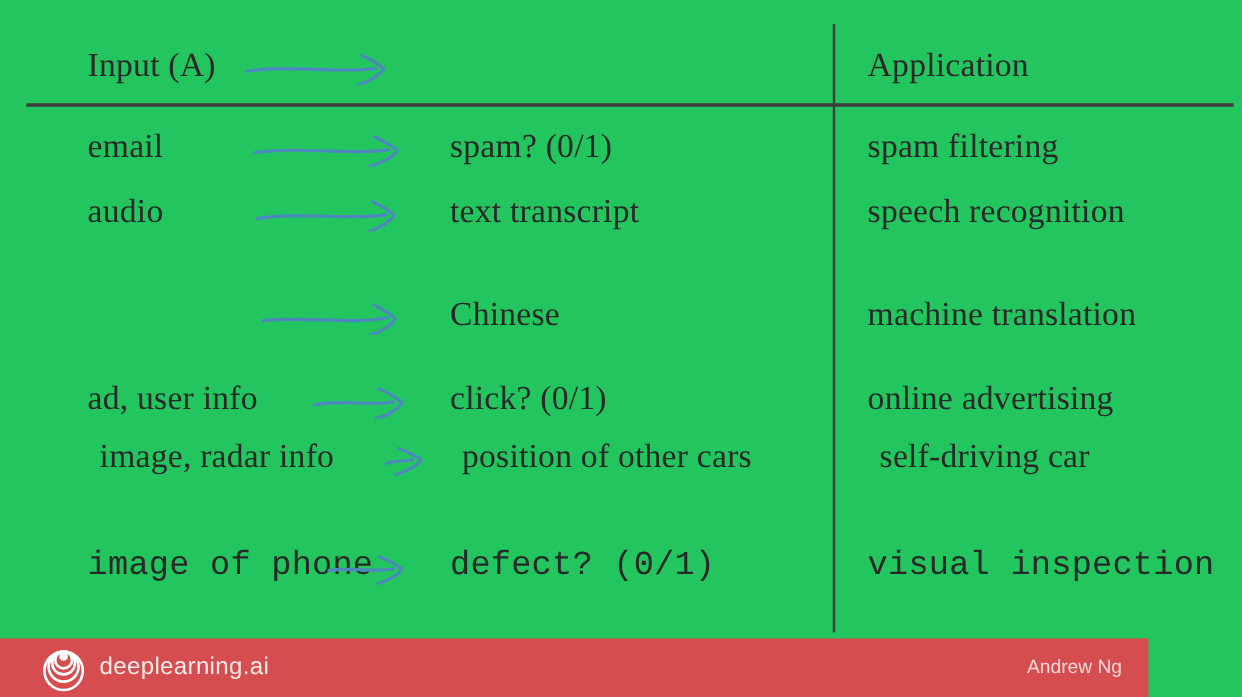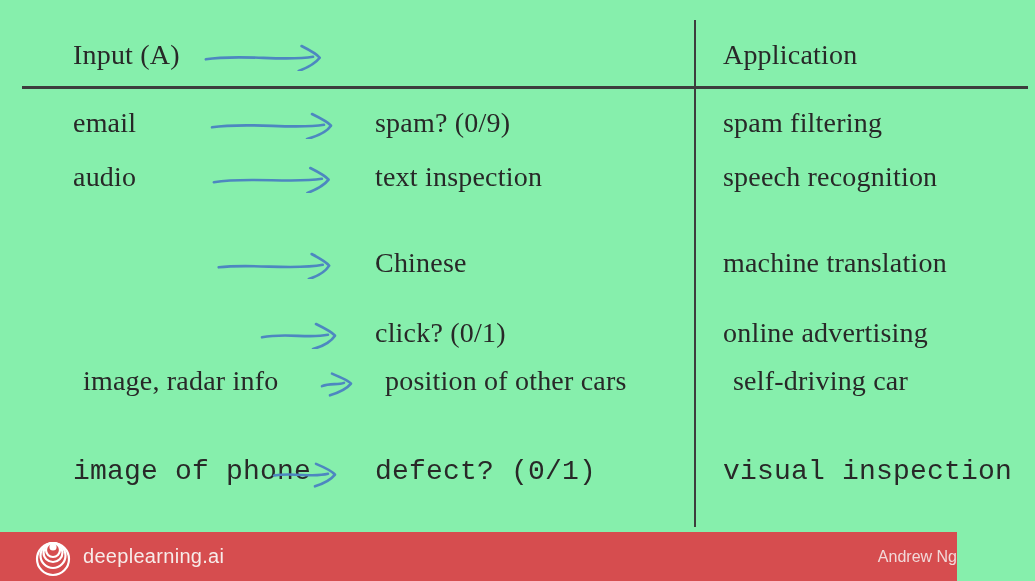--- a/index.html
+++ b/index.html
@@ -6,7 +6,7 @@
   .slide{
     position:relative;
     width:1035px;height:581px;
-    background:#86efac;
+    background:#22c55e;
     overflow:hidden;
     font-family:"Liberation Serif", serif;
     color:#282828;

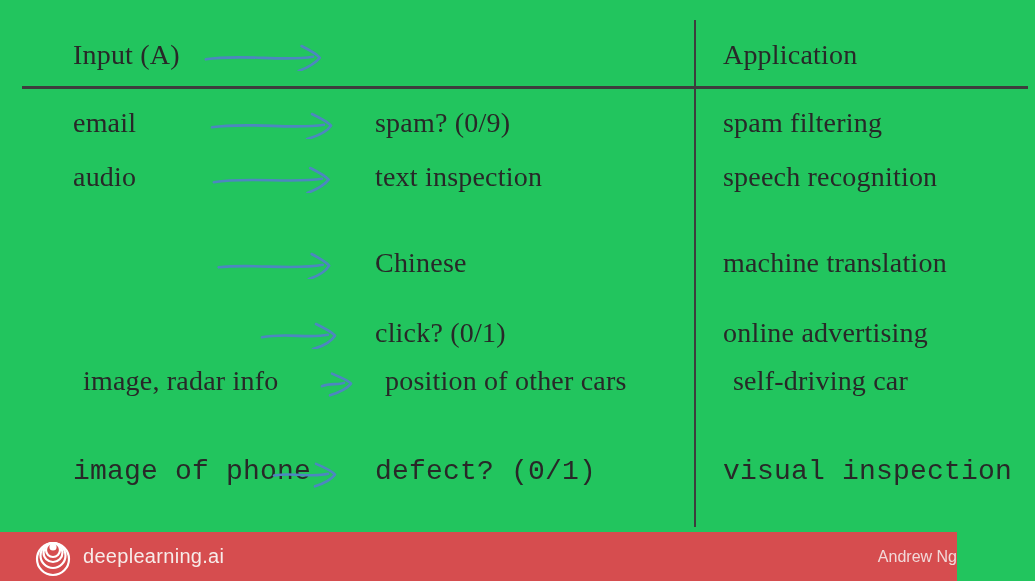--- a/index.html
+++ b/index.html
@@ -84,7 +84,7 @@
       <path d="M4,22 C40,15 85,25 116,19"></path>
       <path d="M104,6 C116,13 121,17 123,20 C119,27 108,33 99,36"></path>
     </svg>
-    <span class="c2">spam? (0/9)</span>
+    <span class="c2">spam? (0/1)</span>
     <span class="c3">spam filtering</span>
   </div>
 

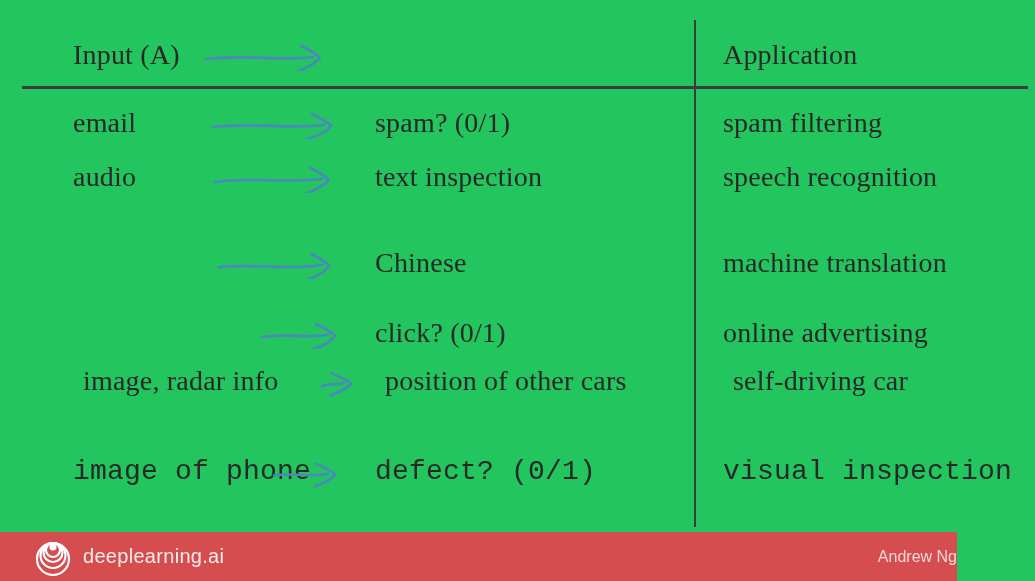--- a/index.html
+++ b/index.html
@@ -94,7 +94,7 @@
       <path d="M4,23 C40,16 85,25 116,19"></path>
       <path d="M104,6 C116,13 121,17 123,20 C119,26 110,32 101,36"></path>
     </svg>
-    <span class="c2">text inspection</span>
+    <span class="c2">text transcript</span>
     <span class="c3">speech recognition</span>
   </div>
 

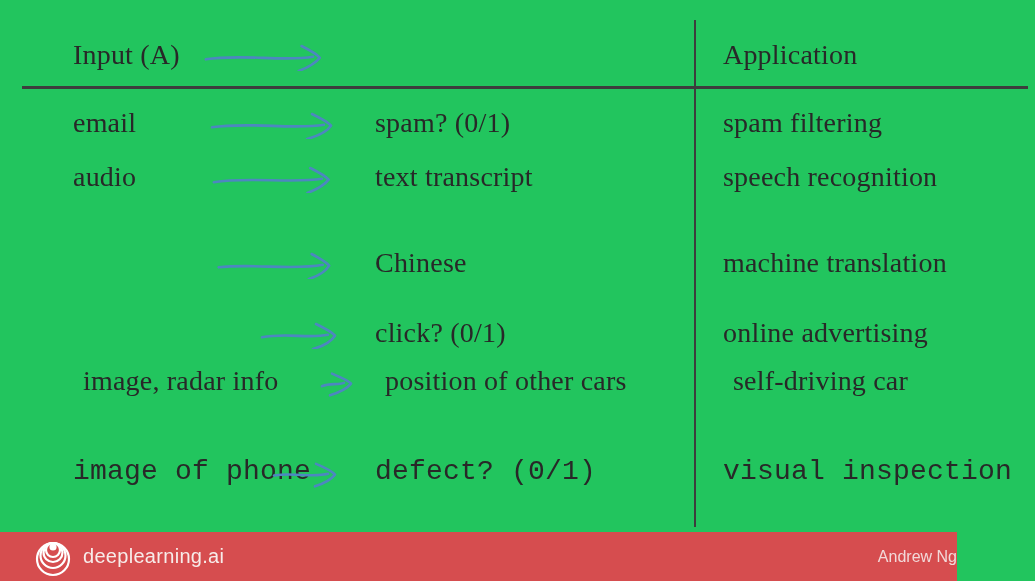--- a/index.html
+++ b/index.html
@@ -108,6 +108,7 @@
   </div>
 
   <div class="row r-3">
+    <span class="c1">ad, user info</span>
     <svg class="arrow a-3" viewBox="48 0 92 36" preserveAspectRatio="none">
       <path d="M50,22 C75,16 95,24 116,19"></path>
       <path d="M104,6 C116,13 121,17 123,20 C119,27 110,33 101,36"></path>

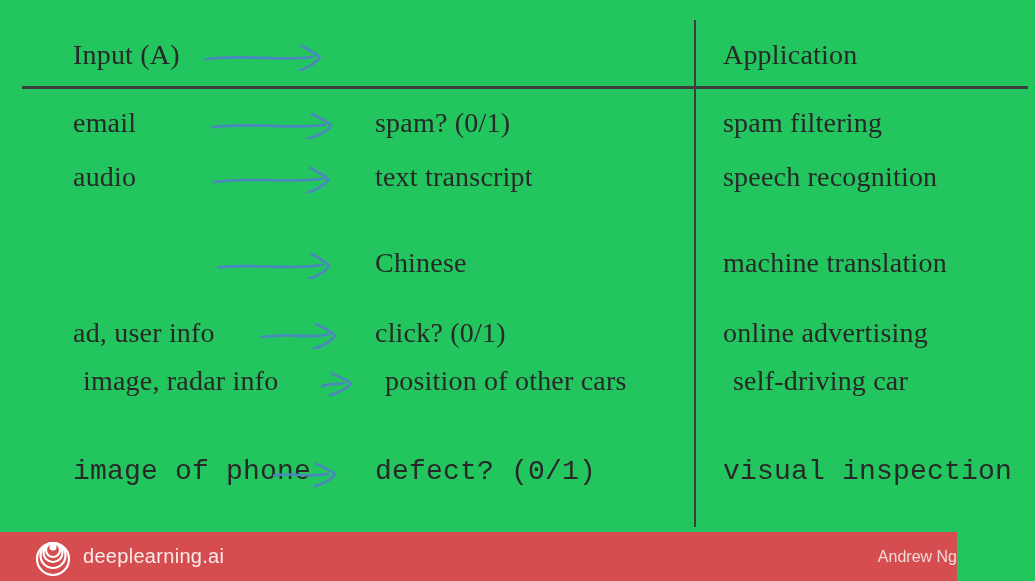--- a/index.html
+++ b/index.html
@@ -59,7 +59,7 @@
   }
   .logo{margin-left:33px;flex:0 0 auto;}
   .brand{margin-left:10px;font-size:20px;color:#f7ecea;letter-spacing:0.3px;}
-  .author{margin-left:auto;font-size:16px;color:#f2d9d9;}
+  .author{margin-left:auto;margin-right:22px;font-size:16px;color:#f2d9d9;}
 </style>
 </head>
 <body>

